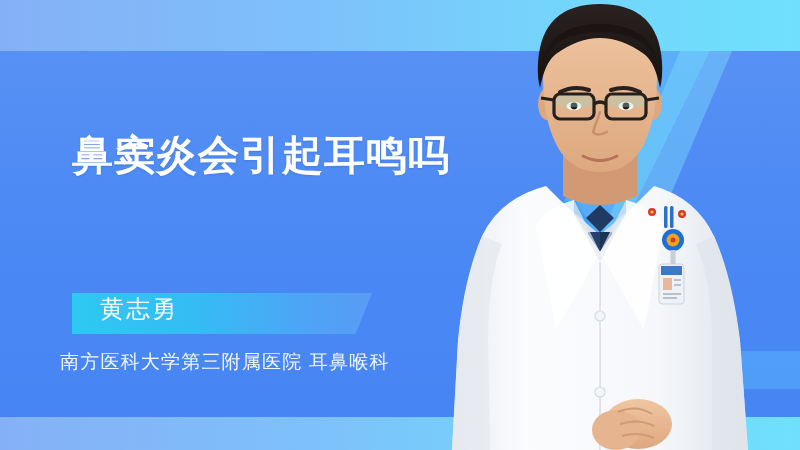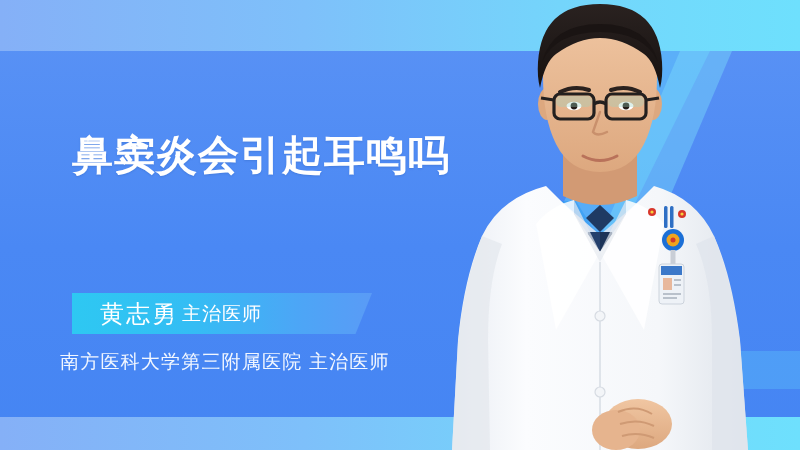--- a/index.html
+++ b/index.html
@@ -80,8 +80,8 @@
     top: 0;
     height: 41px;
     display: flex;
-    align-items: center;
-    gap: 4px;
+    align-items: flex-start;
+    gap: 16px;
     color: #ffffff;
     white-space: nowrap;
   }

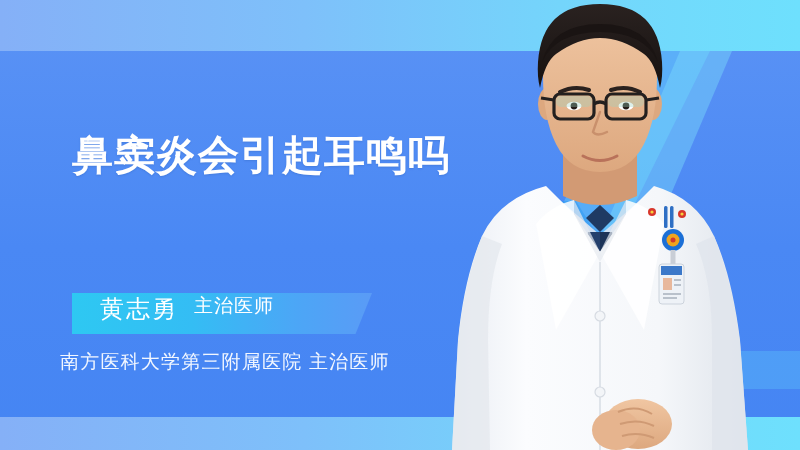--- a/index.html
+++ b/index.html
@@ -144,7 +144,6 @@
     <div class="namebar-shape"></div>
     <div class="namebar-text">
       <span class="doctor-name">黄志勇</span>
-      <span class="doctor-title">主治医师</span>
     </div>
   </div>
 

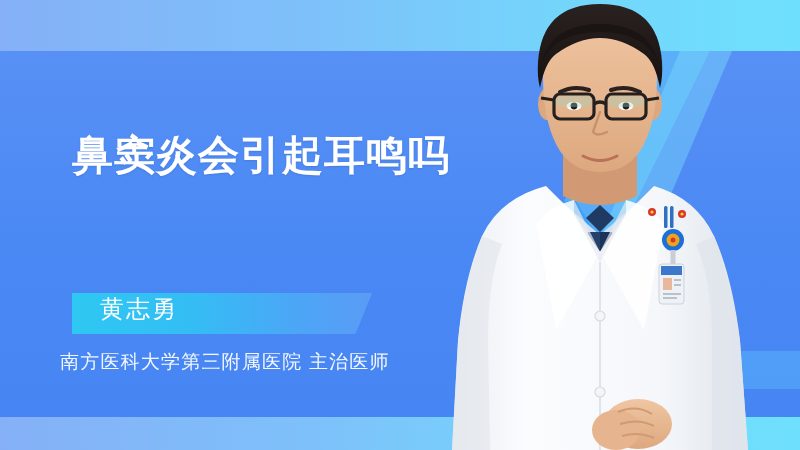--- a/index.html
+++ b/index.html
@@ -147,7 +147,7 @@
     </div>
   </div>
 
-  <div class="hospital">南方医科大学第三附属医院 主治医师</div>
+  <div class="hospital">南方医科大学第三附属医院 耳鼻喉科</div>
 
   <div class="doctor">
     <svg viewBox="0 0 340 450" preserveAspectRatio="xMidYMax meet" aria-hidden="true">

